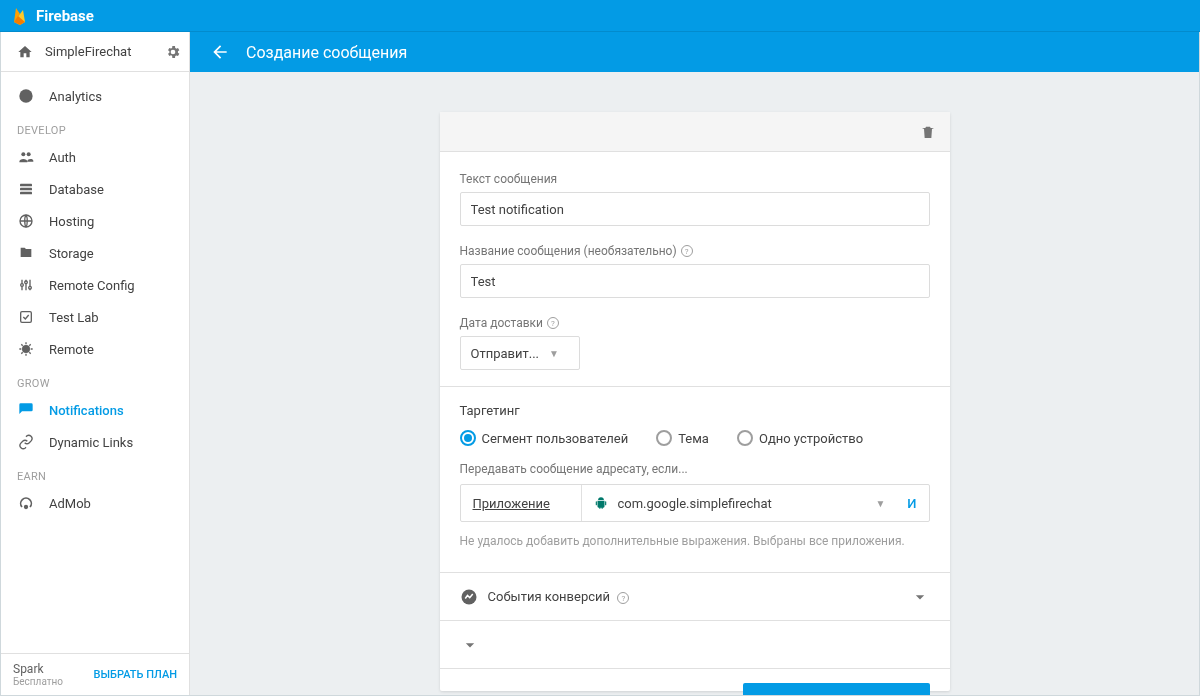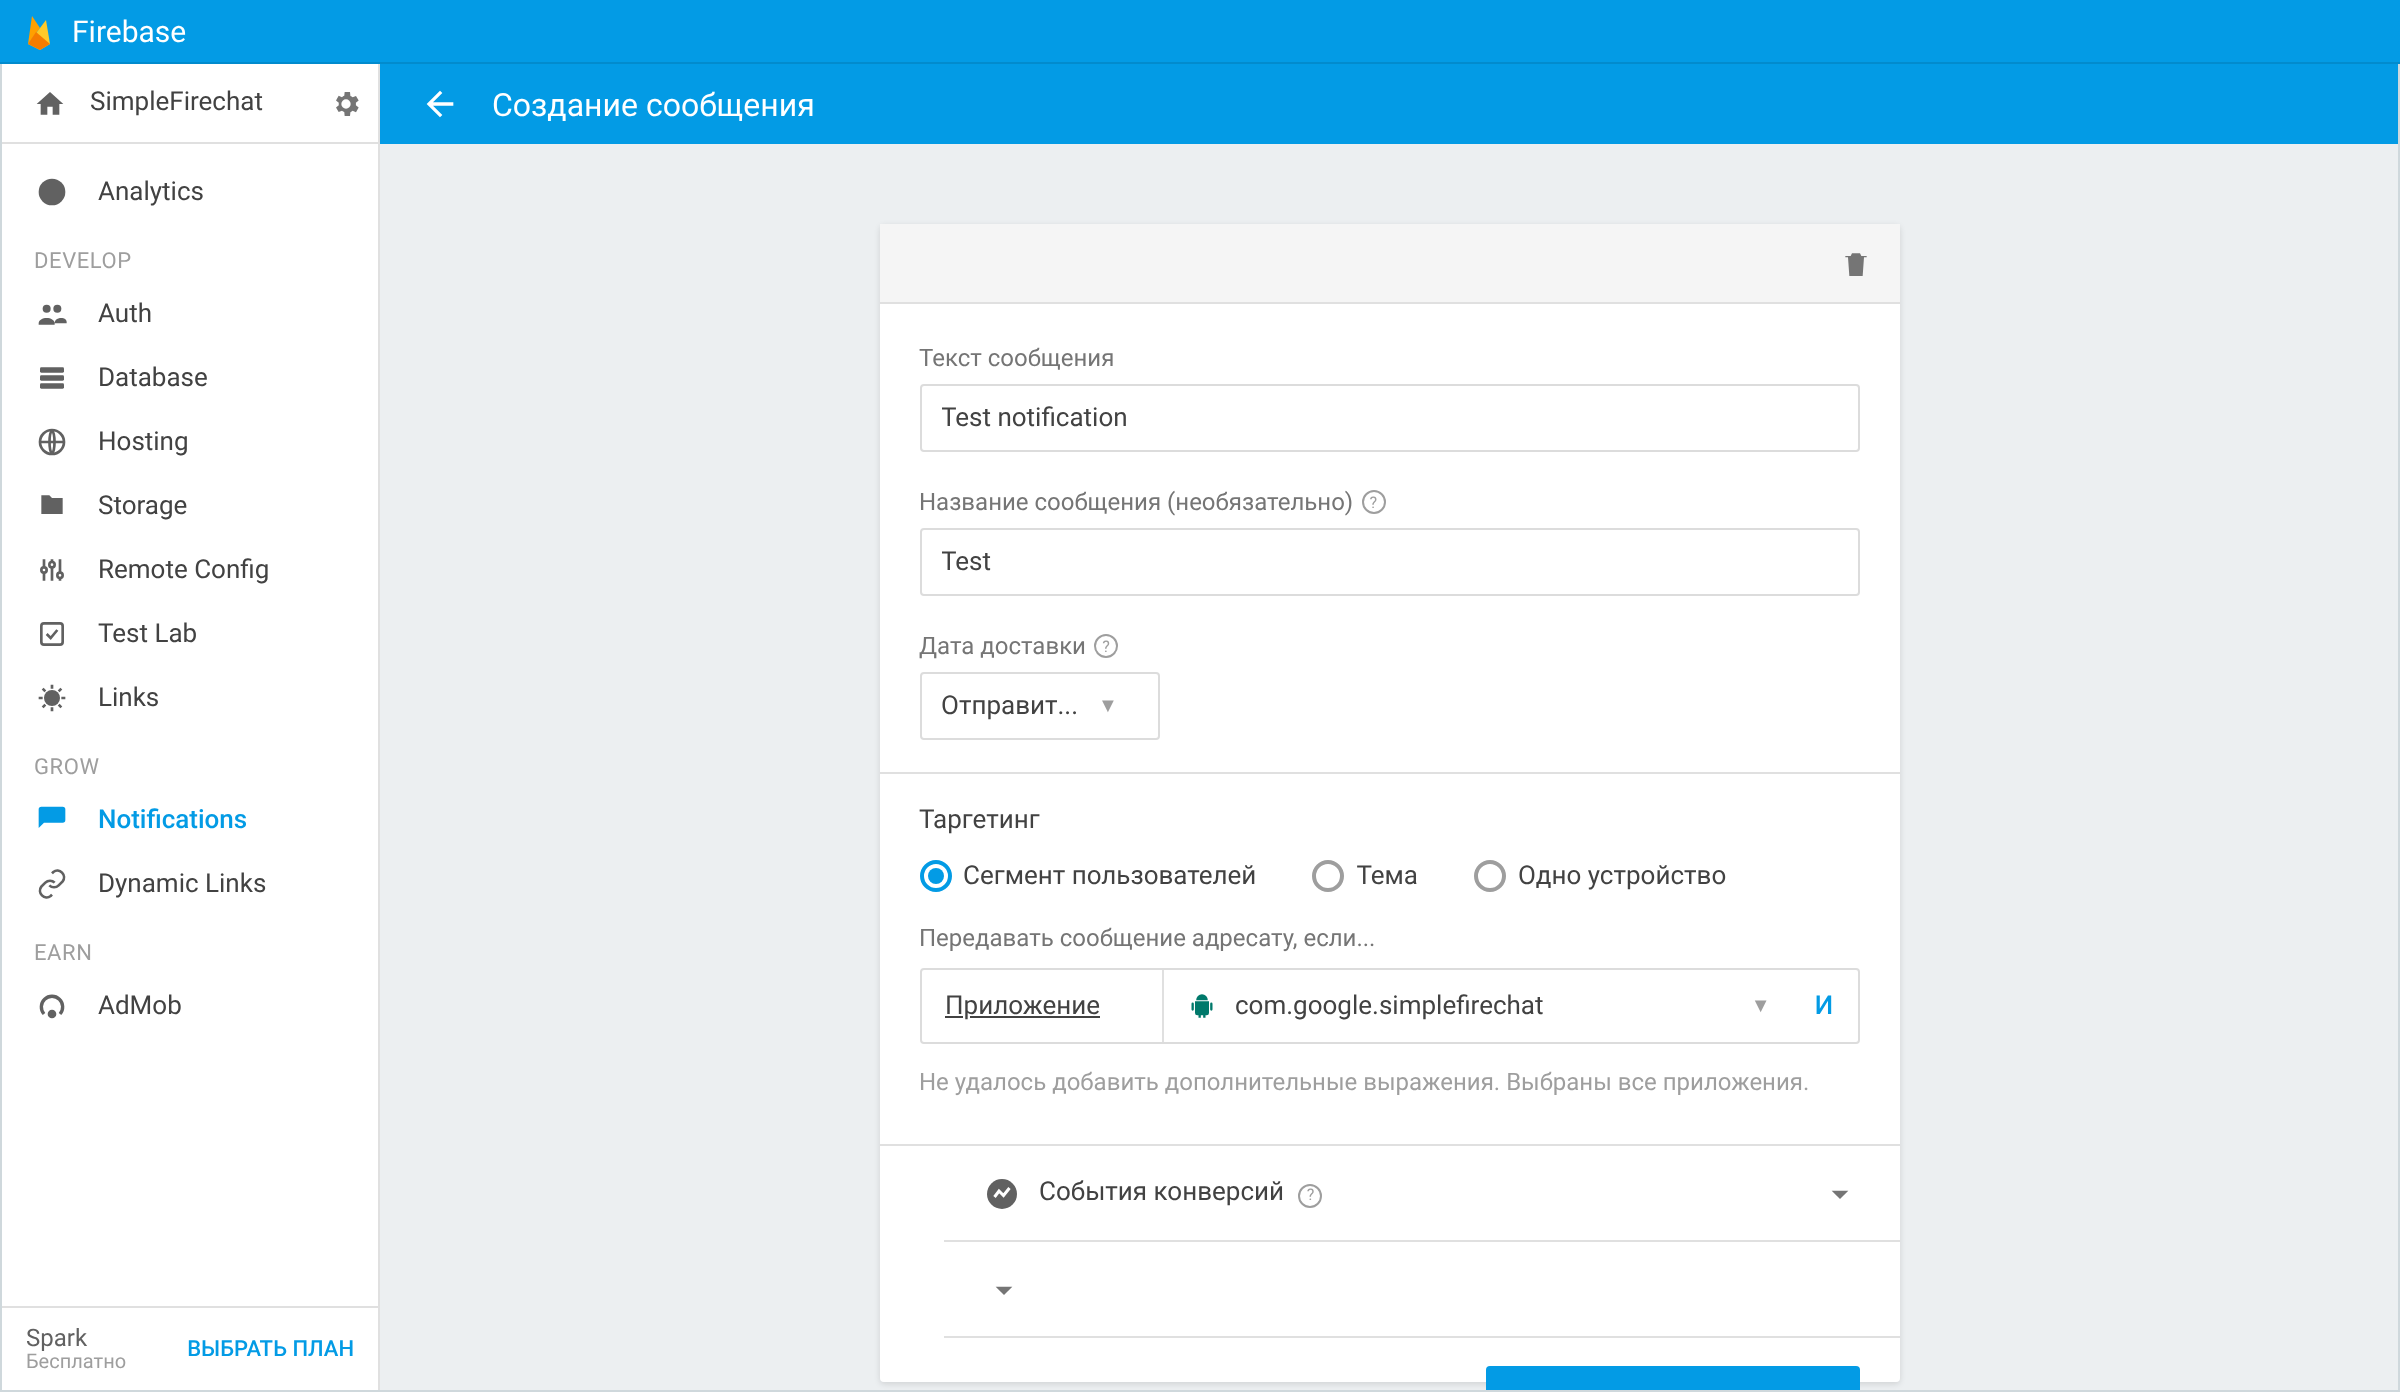--- a/index.html
+++ b/index.html
@@ -7,7 +7,7 @@
 
 .topbar { height: 32px; background: #039be5; display: flex; align-items: center; padding: 0 12px; border-bottom: 1px solid rgba(0,0,0,0.1); }
 .topbar .logo-icon { width: 16px; height: 22px; margin-right: 8px; }
-.topbar .brand { color: #fff; font-size: 15px; font-weight: 400; }
+.topbar .brand { color: #fff; font-size: 15px; font-weight: 700; }
 
 .shell { display: flex; height: calc(100% - 32px); border: 1px solid #cfd8dc; border-top: none; }
 

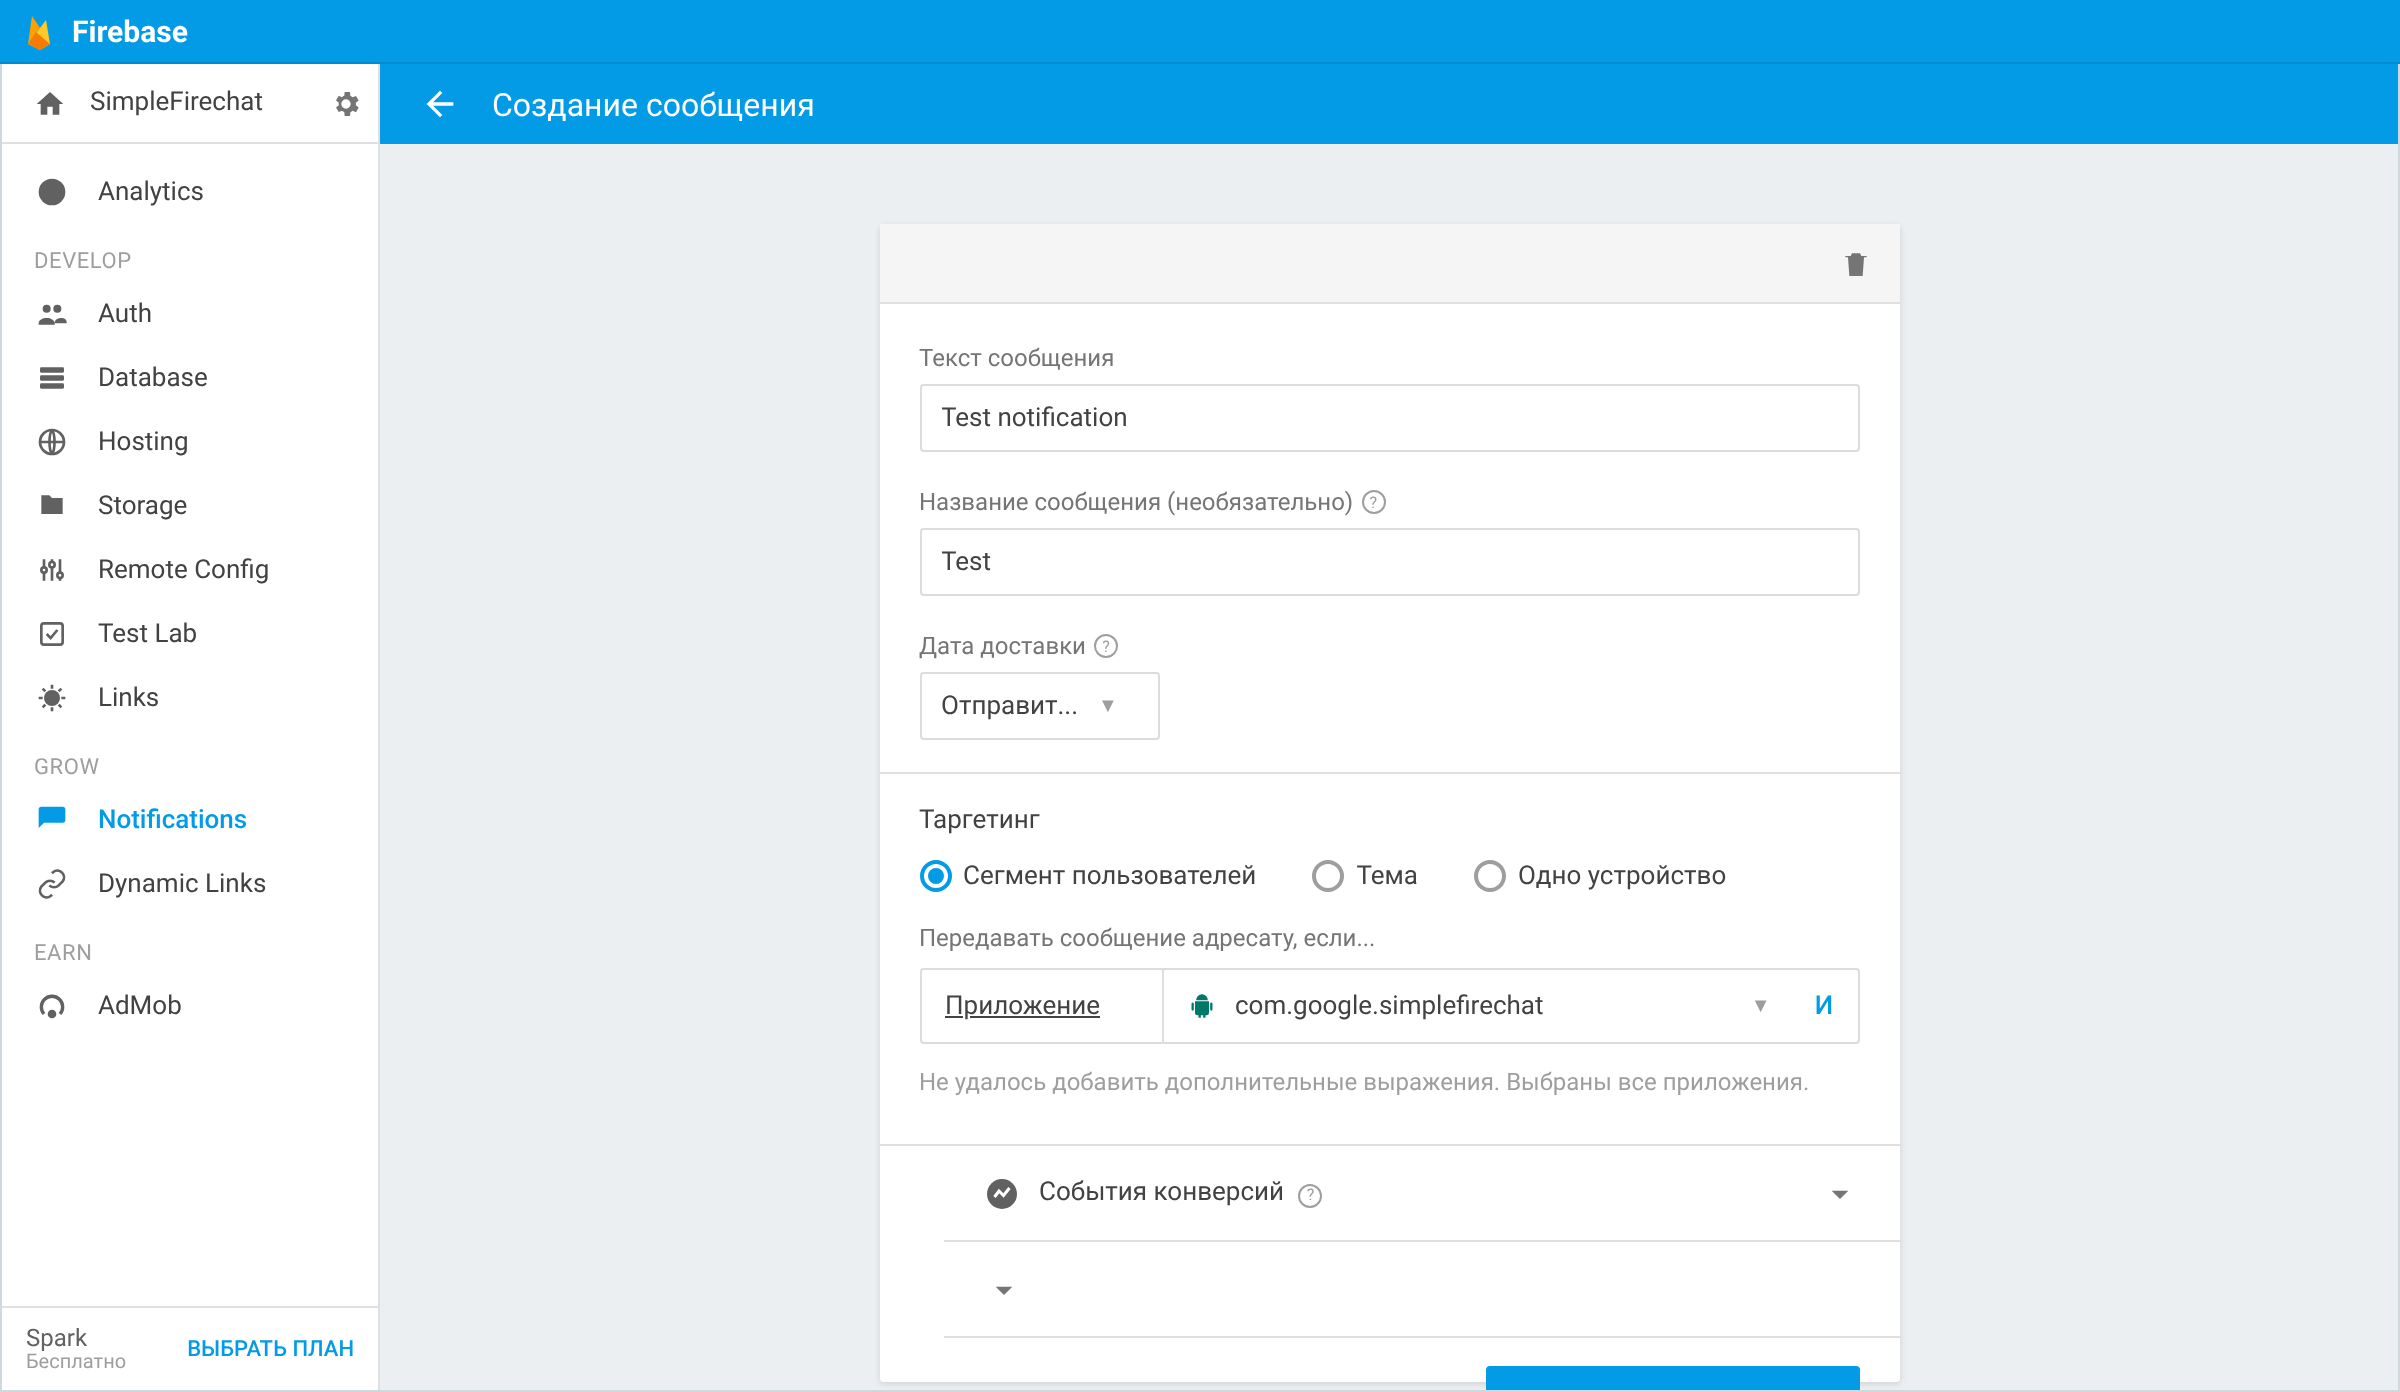--- a/index.html
+++ b/index.html
@@ -182,7 +182,7 @@
               <path d="M12 2v3M12 19v3M2 12h3M19 12h3M5 5l2 2M17 17l2 2M5 19l2-2M17 7l2-2" stroke="currentColor" stroke-width="2"></path>
             </svg>
           </span>
-        <span>Links</span>
+        <span>Remote</span>
       </div>
 
       <div class="nav-section">GROW</div>

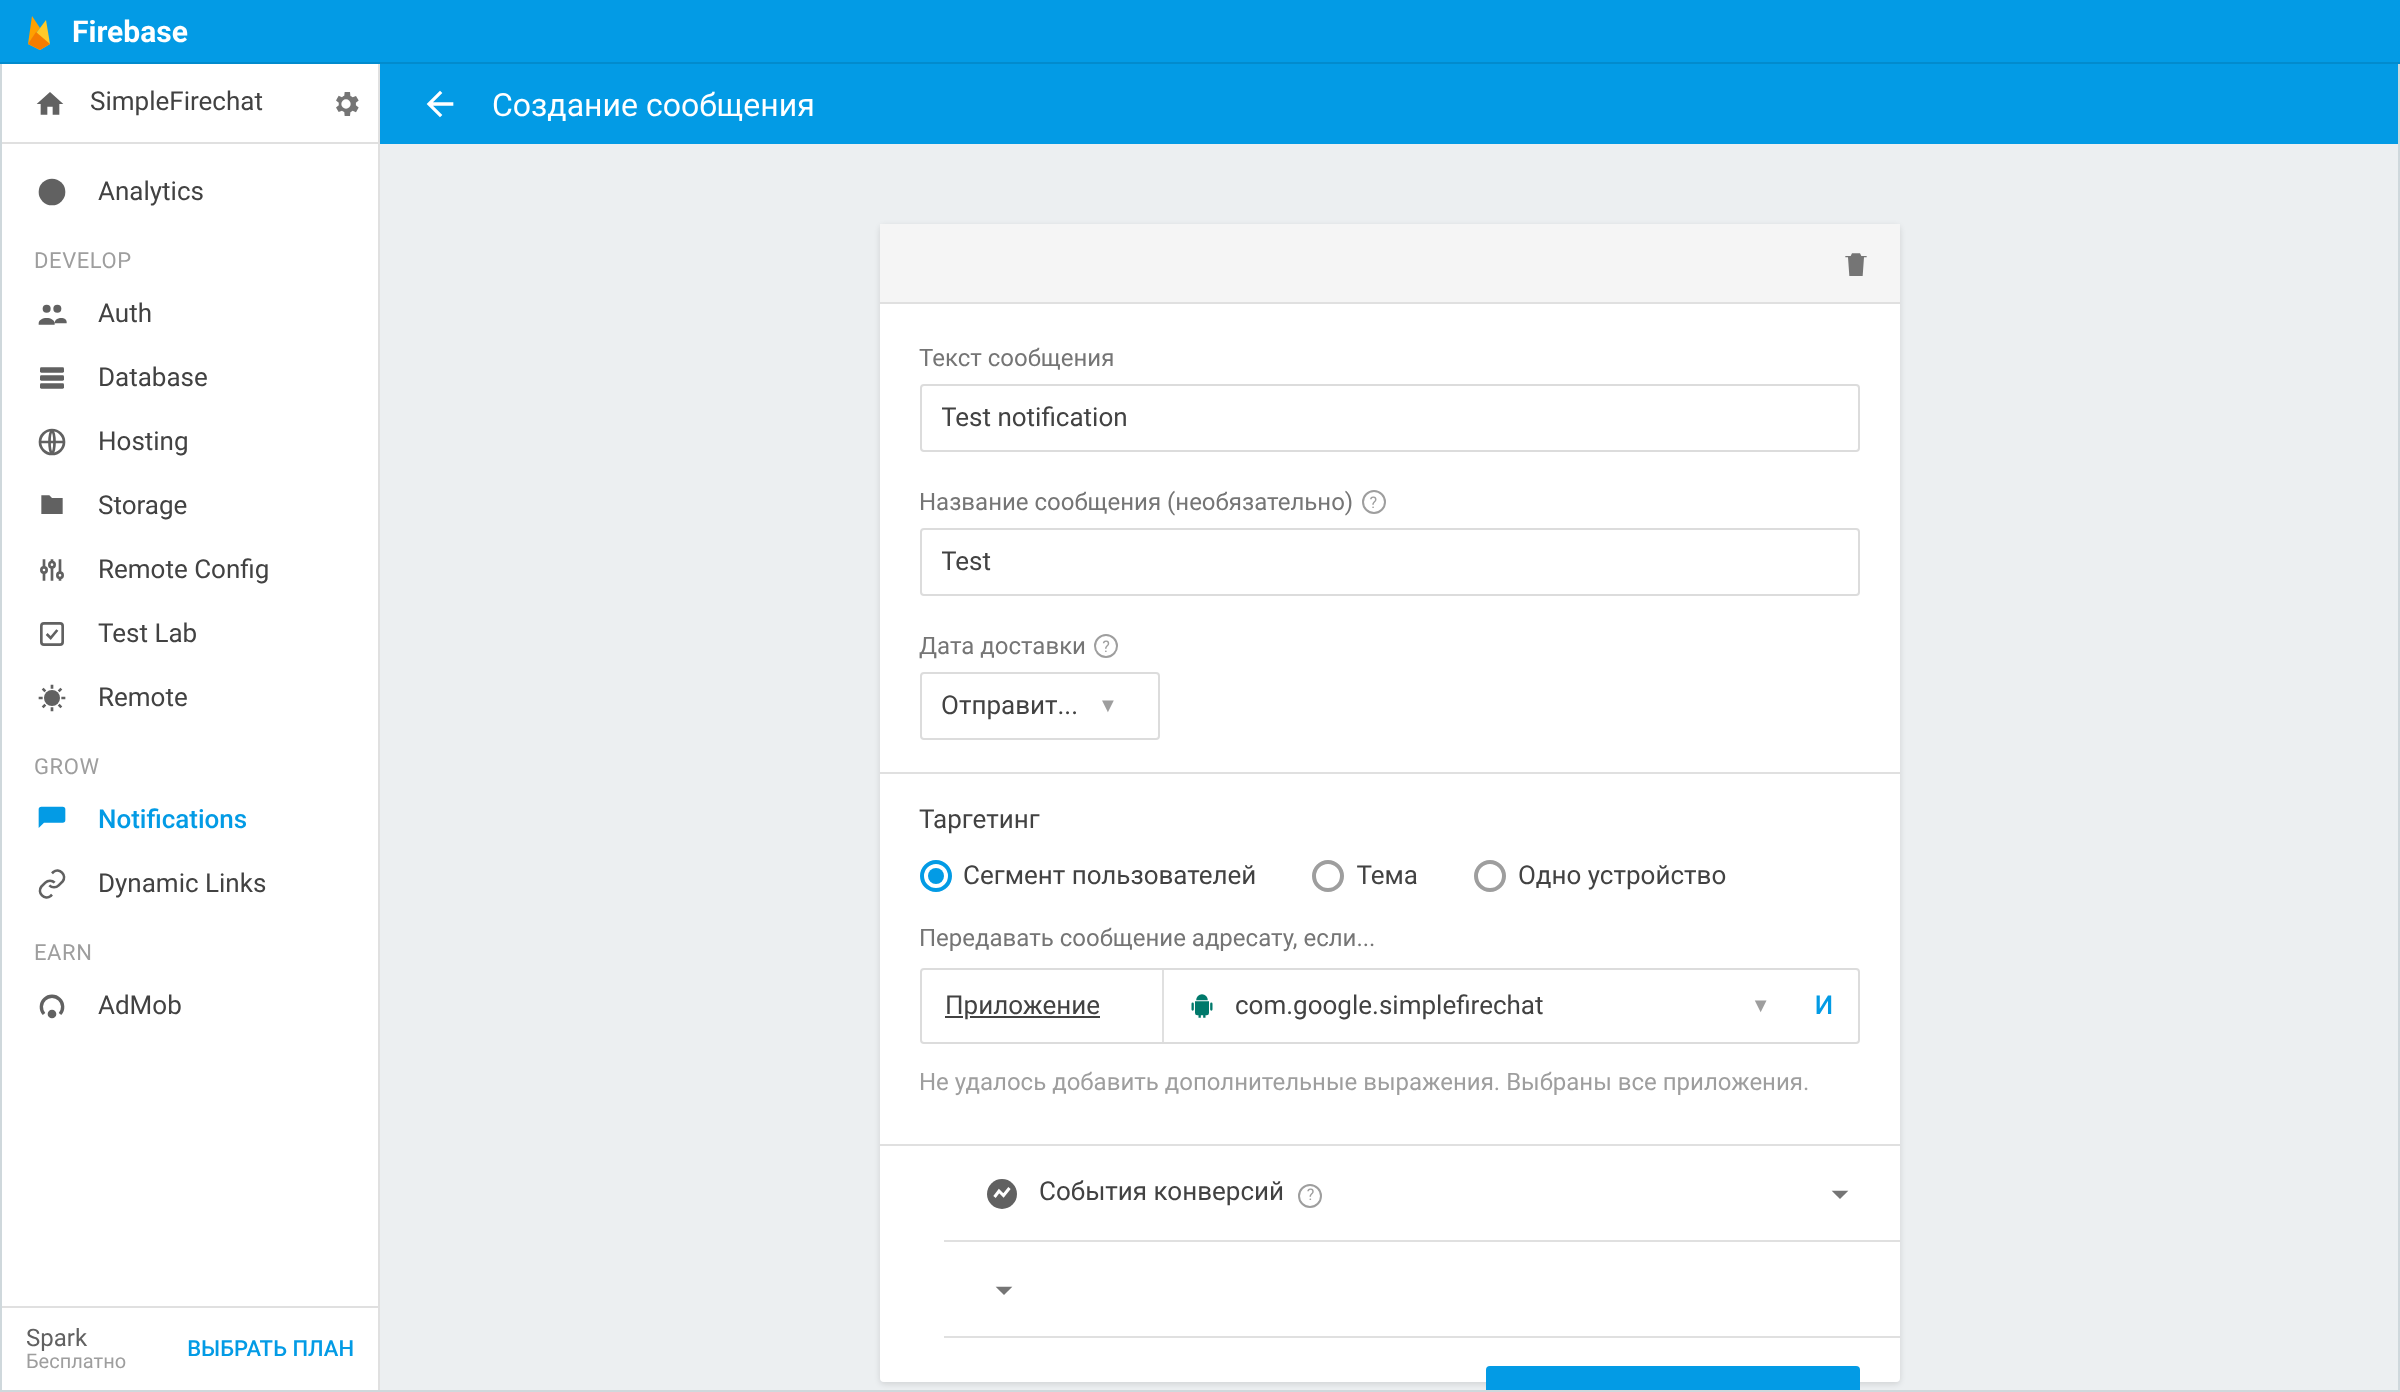--- a/index.html
+++ b/index.html
@@ -65,7 +65,7 @@
 .warn { font-size: 12px; color: #9e9e9e; margin-bottom: 4px; }
 
 .accordion { border-top: 1px solid #e0e0e0; }
-.accordion-item { height: 48px; display: flex; align-items: center; padding: 0 20px; font-size: 13px; color: #424242; cursor: pointer; border-bottom: 1px solid #e0e0e0; margin-left: 32px; }
+.accordion-item { height: 48px; display: flex; align-items: center; padding: 0 20px; font-size: 13px; color: #424242; cursor: pointer; border-bottom: 1px solid #e0e0e0; }
 .accordion-item .acc-icon { margin-right: 10px; }
 .accordion-item .acc-label { flex: 1; }
 .accordion-item .chevron { color: #757575; }

